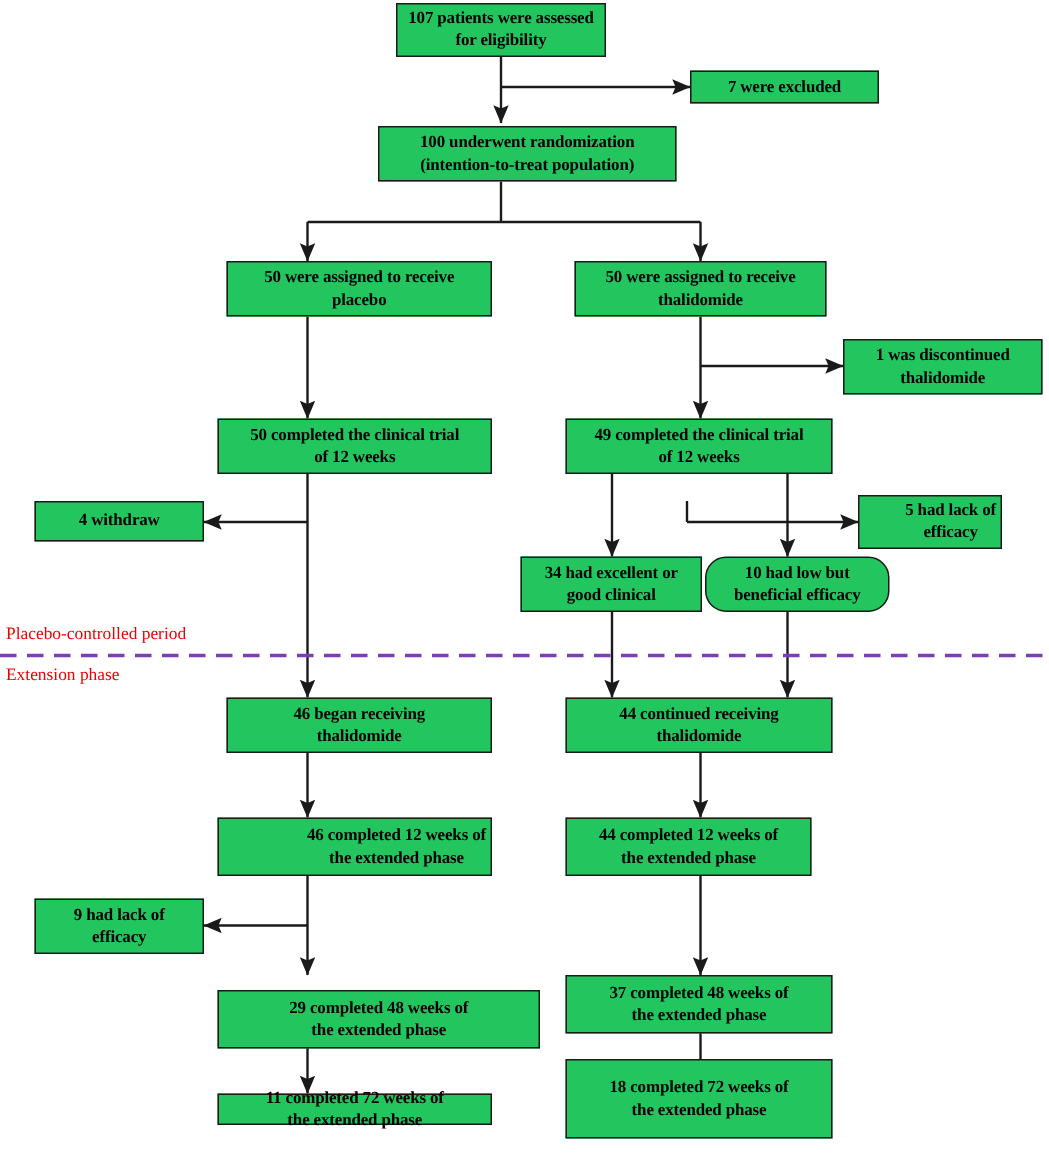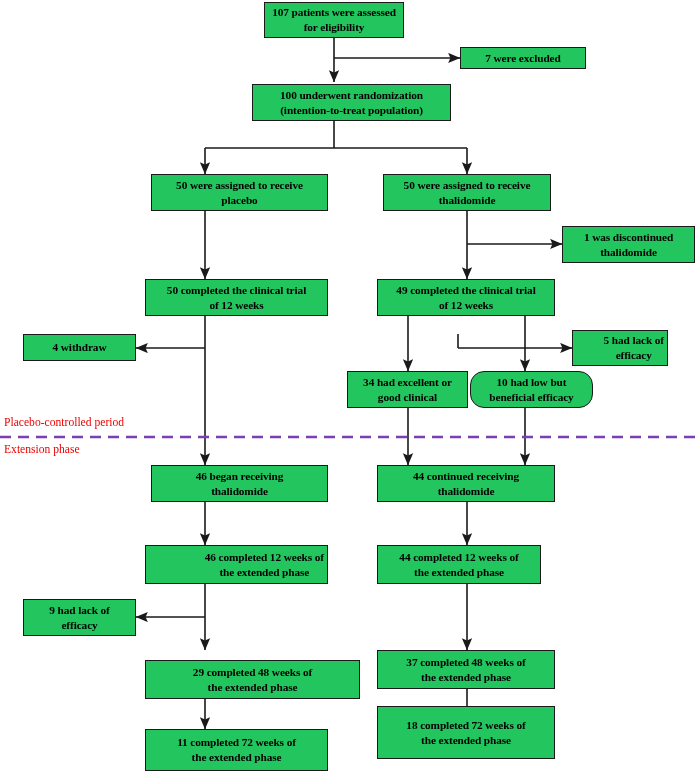--- a/index.html
+++ b/index.html
@@ -177,7 +177,7 @@
   <span><span>37 completed 48 weeks of</span><br><span>the extended phase</span></span>
 </div>
 
-<div class="node-box" style="left:145px; top:729px; width:183px; height:42px;">
+<div class="node-box" style="left:145px; top:729px; width:183px; height:21px;">
   <span><span>11 completed 72 weeks of</span><br><span>the extended phase</span></span>
 </div>
 

